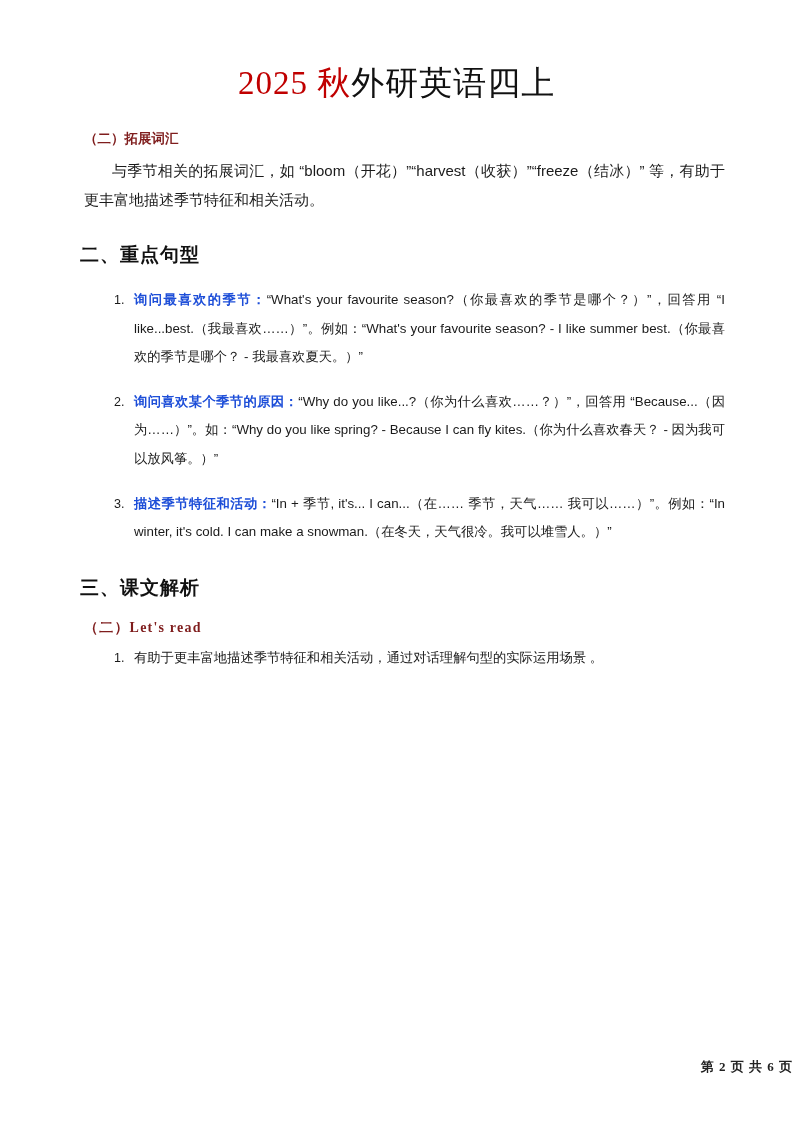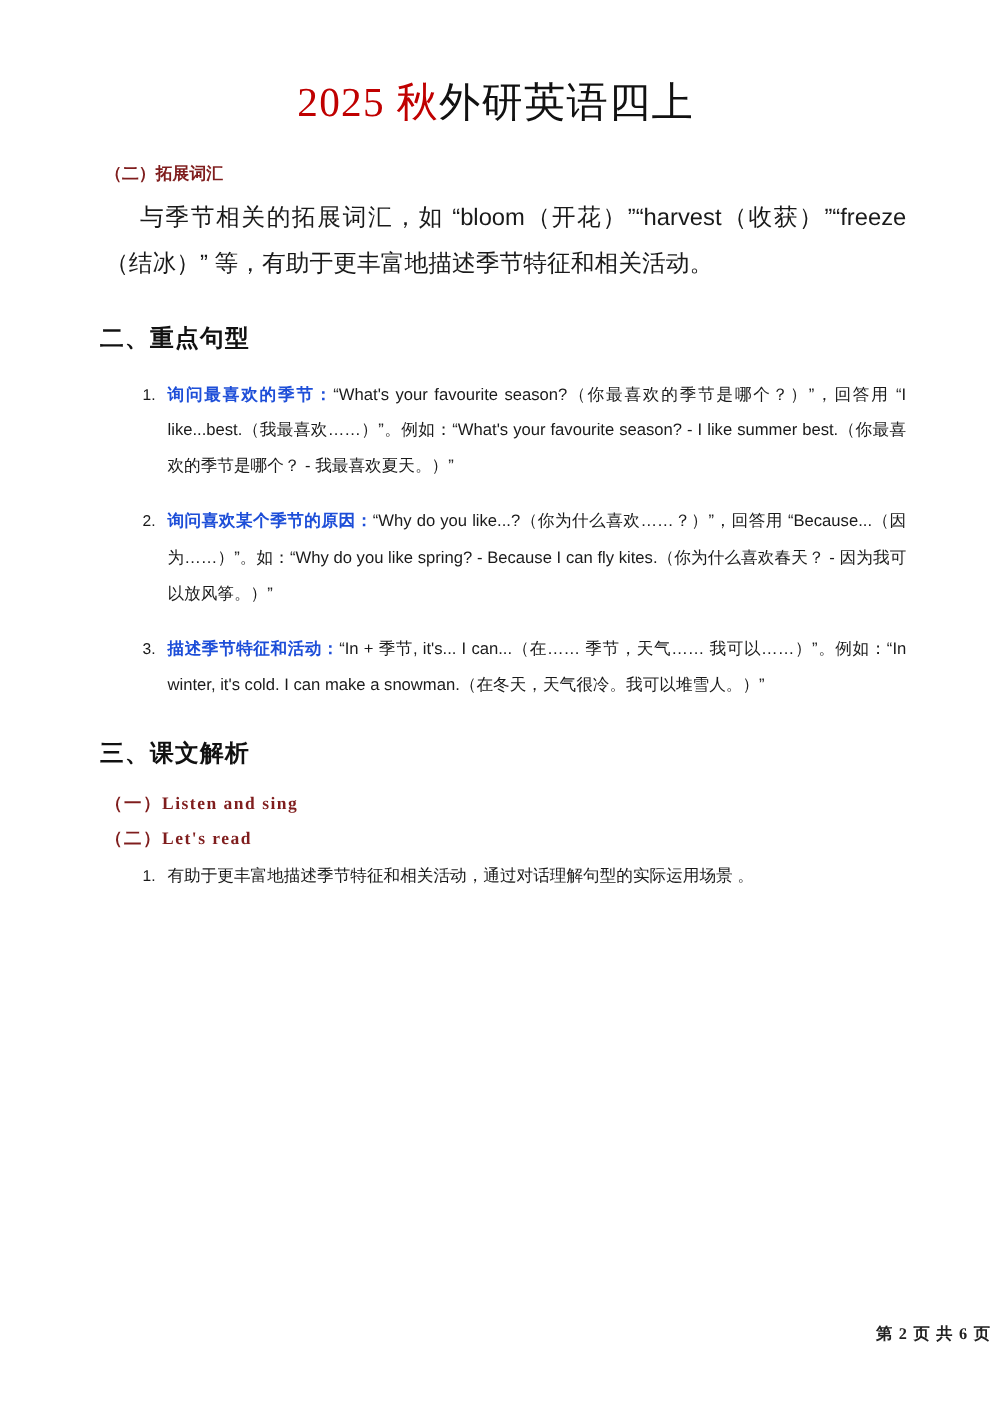--- a/index.html
+++ b/index.html
@@ -59,7 +59,7 @@
 
   
   .para {
-    font-size: 19px;
+    font-size: 15px;
     line-height: 1.95;
     text-align: justify;
     margin: 0 6px 14px 22px;

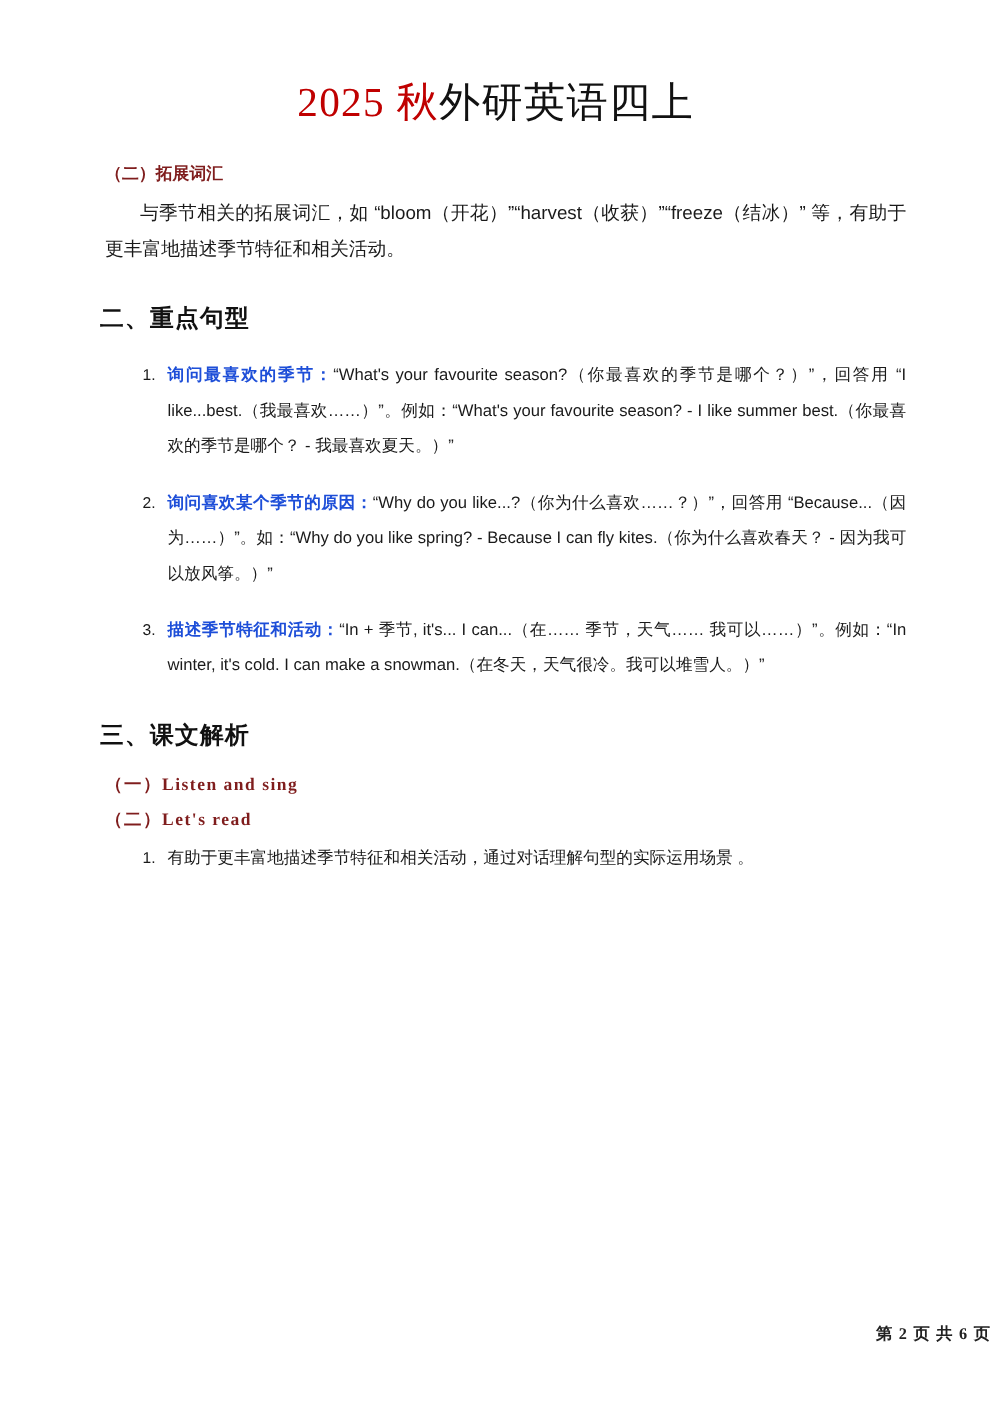--- a/index.html
+++ b/index.html
@@ -148,7 +148,6 @@
 
   <h2 class="section-head">三、课文解析</h2>
 
-  <div class="blue-head mono">（一）Listen and sing</div>
 
 
   <div class="blue-head mono">（二）Let's read</div>

